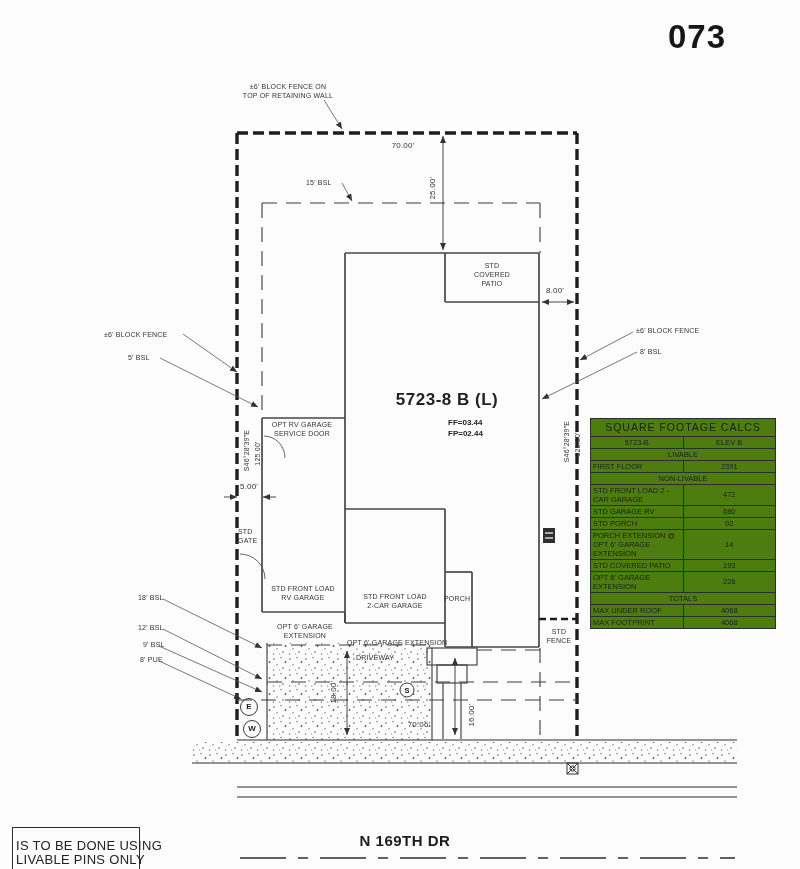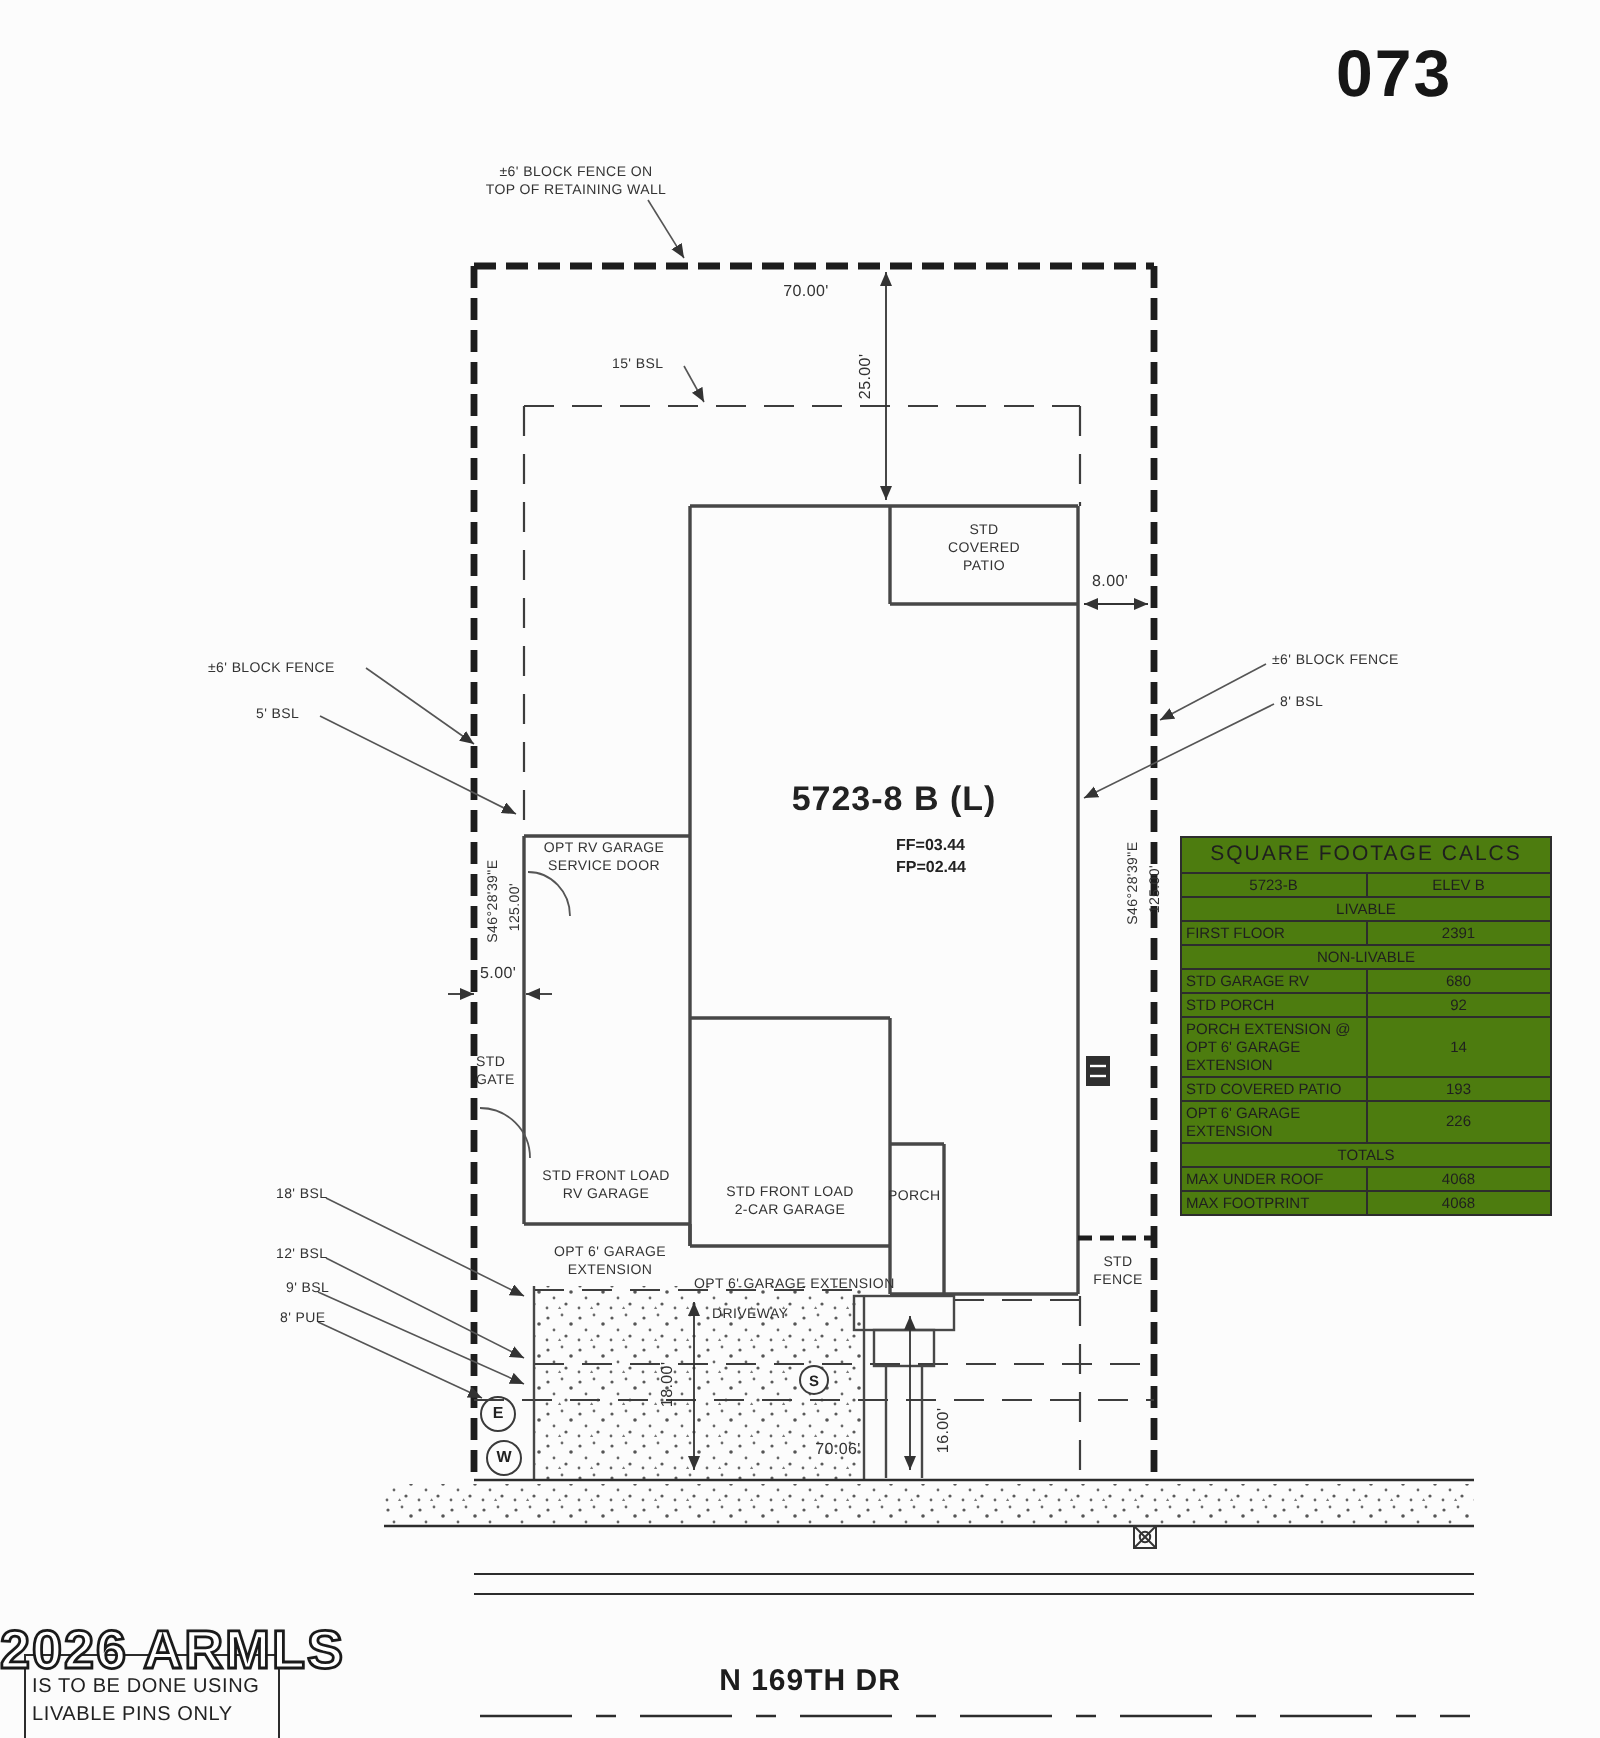--- a/index.html
+++ b/index.html
@@ -242,6 +242,10 @@
           <td class="sp" colspan="2">NON-LIVABLE</td>
         </tr>
     <tr>
+          <td>STD FRONT LOAD 2 -CAR GARAGE</td>
+        <td class="v">472</td>
+        </tr>
+    <tr>
           <td>STD GARAGE RV</td>
         <td class="v">680</td>
         </tr>

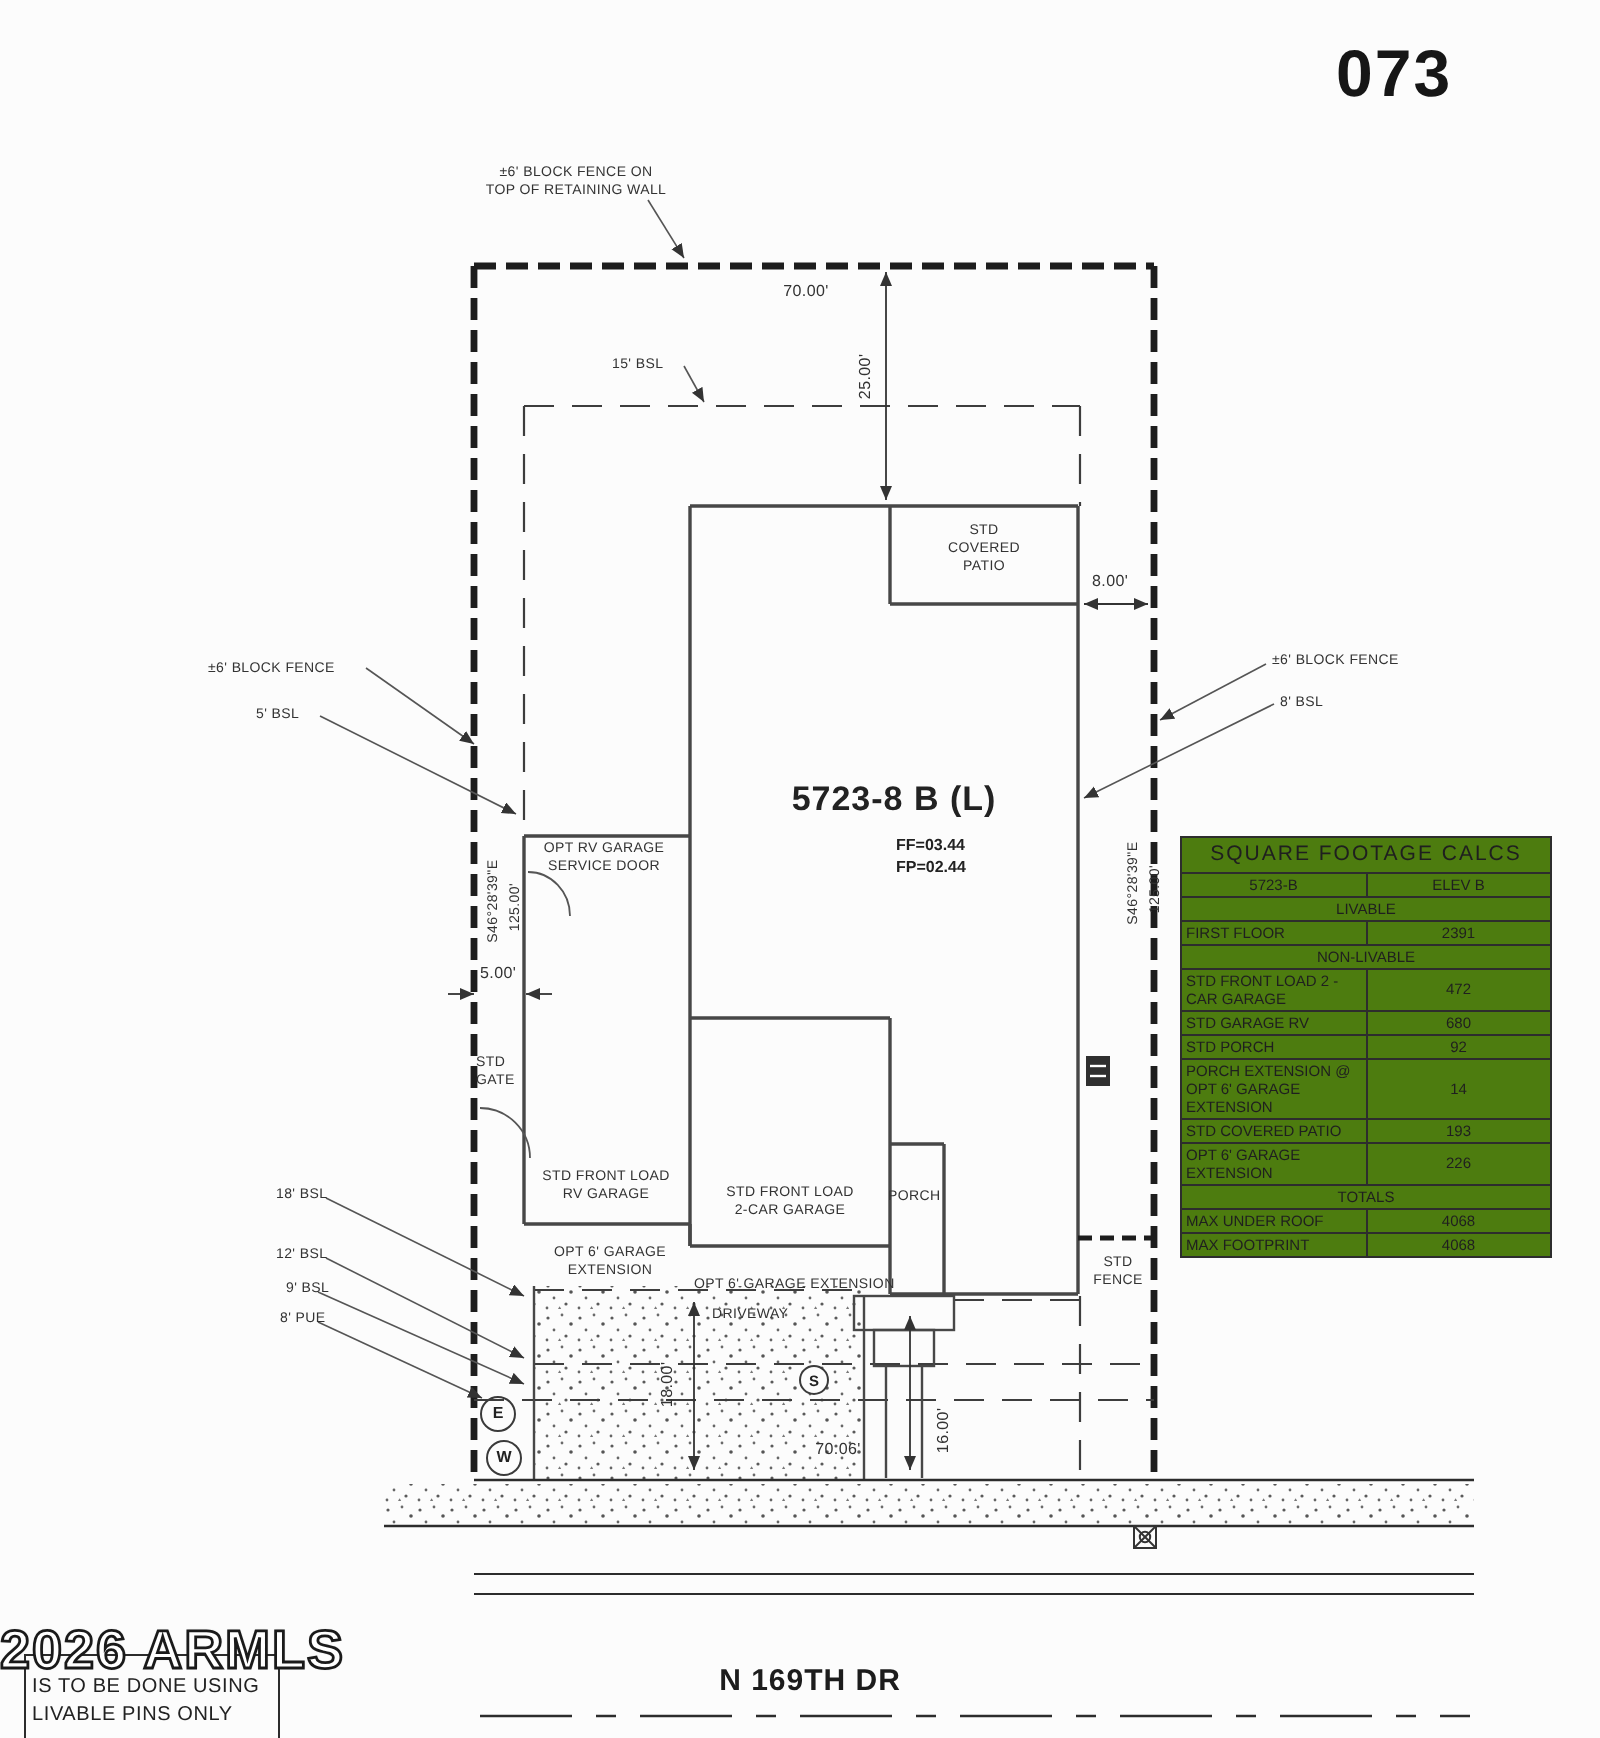--- a/index.html
+++ b/index.html
@@ -284,7 +284,6 @@
   <div class="notebox"></div>
   <div class="noteline" style="top:838px;">IS TO BE DONE USING</div>
   <div class="noteline" style="top:852px;">LIVABLE PINS ONLY</div>
-  <div class="watermark">2026 ARMLS</div>
 
 </div>
 

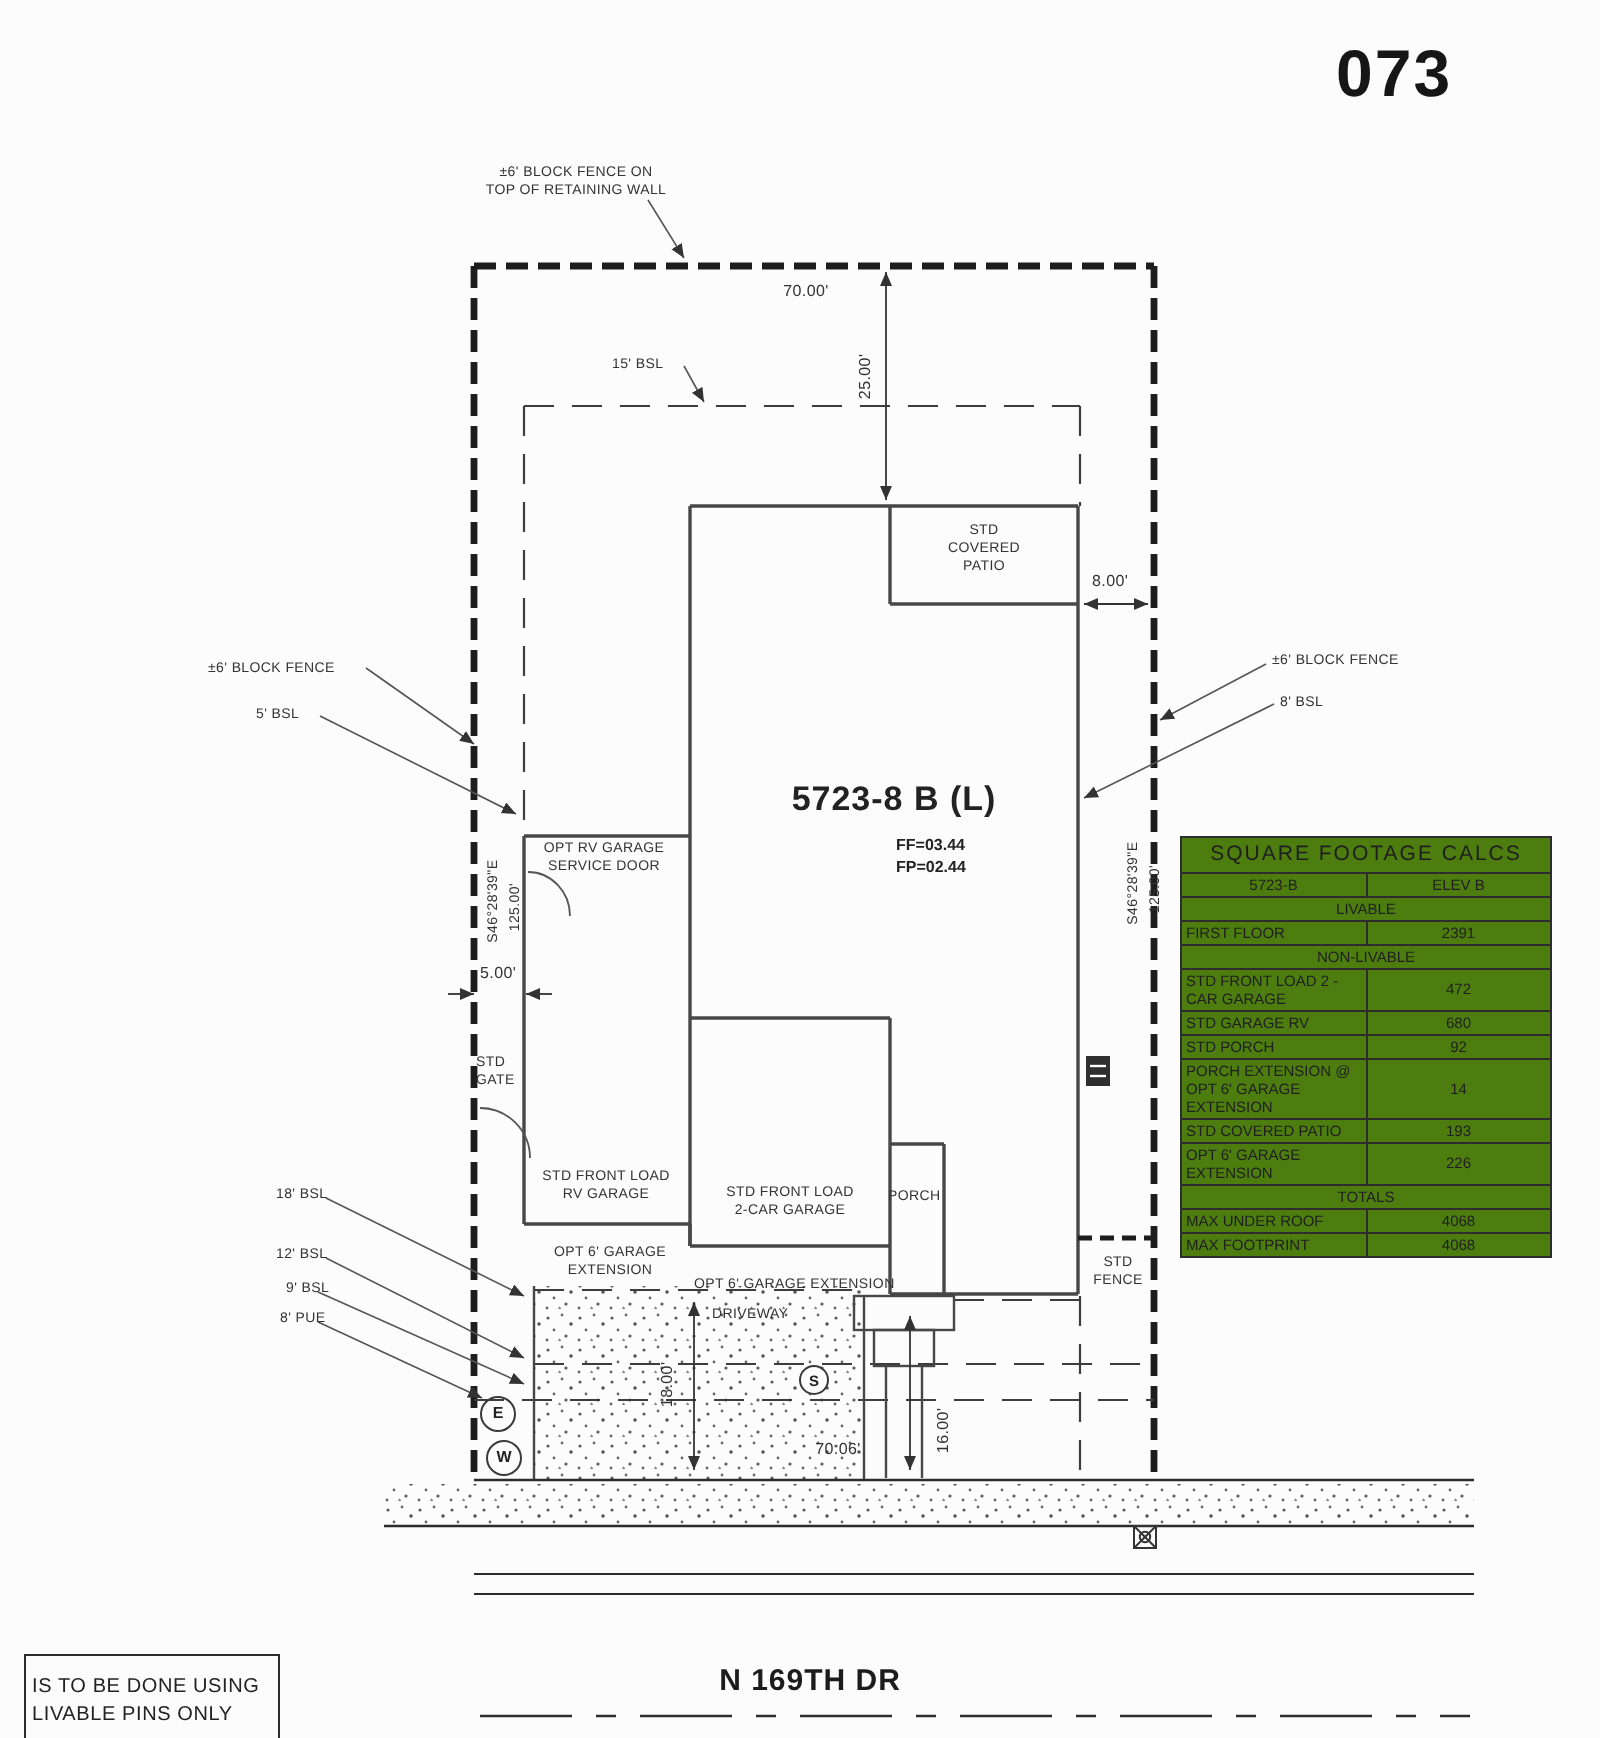--- a/index.html
+++ b/index.html
@@ -32,7 +32,7 @@
         text-shadow:0 0 1px #222;}
   .notebox{position:absolute;left:12px;top:827px;width:126px;height:42px;
         border:1.3px solid #2c2c2c;border-bottom:none;background:transparent;}
-  .noteline{position:absolute;left:16px;font-size:10px;color:#222;letter-spacing:.3px;}
+  .noteline{position:absolute;left:16px;font-size:13px;color:#222;letter-spacing:.3px;}
 </style>
 </head>
 <body>

